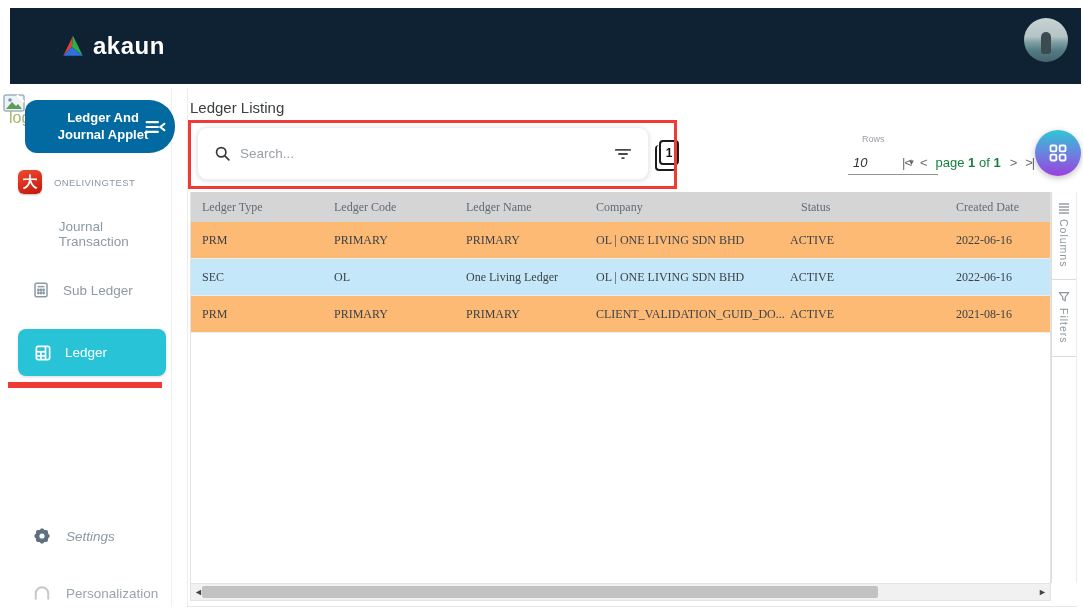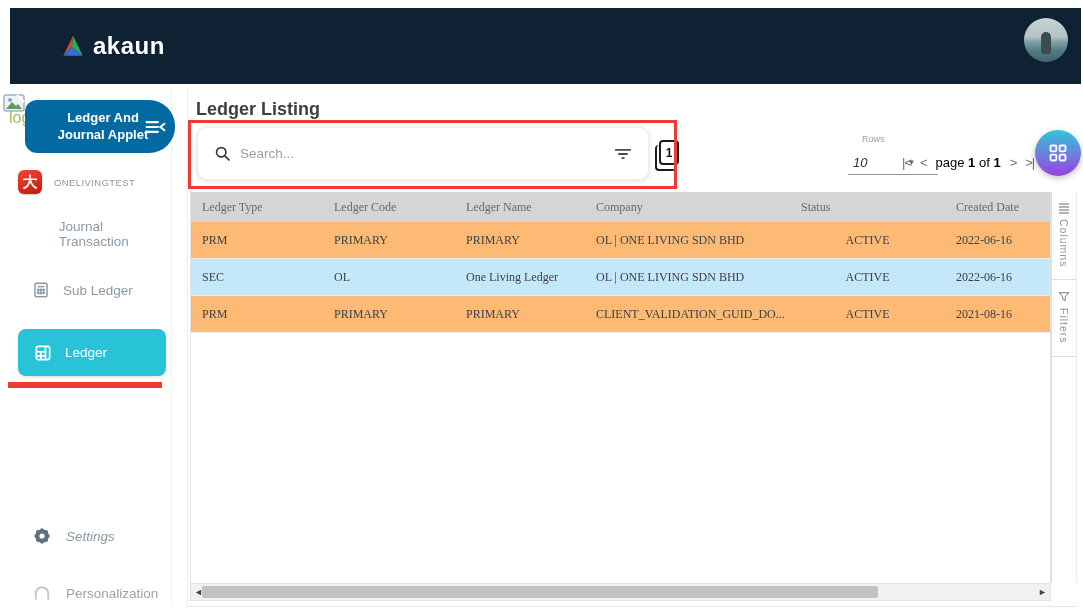--- a/index.html
+++ b/index.html
@@ -38,7 +38,7 @@
 
   
   .content { position:absolute; left:187px; top:88px; width:890px; height:519px; background:#fff; border-left:1px solid #ededed; border-bottom:1px solid #e6e6e6; }
-  .content-title { position:absolute; left:8px; top:11px; font-size:18px; color:#3c4043;font-weight:bold; }
+  .content-title { position:absolute; left:2px; top:11px; font-size:15px; color:#3c4043; }
   .annotation-box { position:absolute; left:0px; top:32px; width:489px; height:69px; border:3px solid #ef3b33; pointer-events:none; }
   .search-card { position:absolute; left:9px; top:39px; width:452px; height:53px; background:#fff; border:1px solid #efefef; border-radius:10px; box-shadow:0 1px 5px rgba(0,0,0,.14); display:flex; align-items:center; padding:0 16px; }
   .search-input { flex:1; border:none; outline:none; font-size:13.5px; color:#444; margin-left:9px; font-family:"Liberation Sans",sans-serif; }

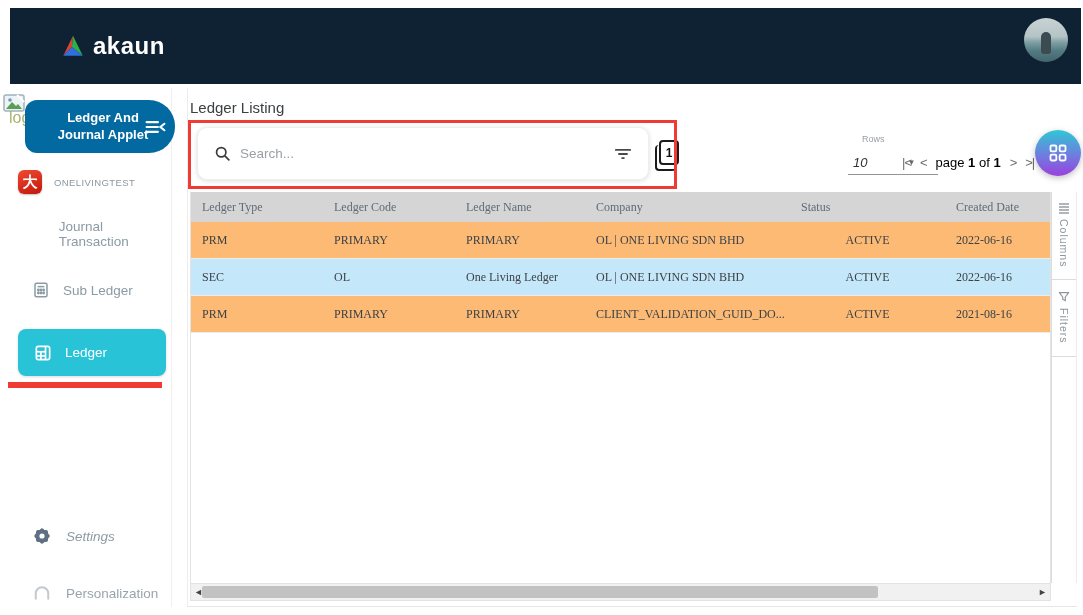--- a/index.html
+++ b/index.html
@@ -51,7 +51,7 @@
   .rows-caret { font-size:8px; color:#666; margin-left:40px; }
   .pagination { position:absolute; left:714px; top:67px; display:flex; align-items:center; gap:9px; font-size:13px; color:#6d6d6d; }
   .pg-btn { cursor:pointer; letter-spacing:-1px; }
-  .pg-text { color:#000000; letter-spacing:0; }
+  .pg-text { color:#15803d; letter-spacing:0; }
   .pg-text b { font-weight:bold; }
   .fab { position:absolute; left:847px; top:42px; width:46px; height:46px; border-radius:50%; background:linear-gradient(180deg,#30c7d4 0%,#6e7de0 55%,#9a41dd 100%); display:flex; align-items:center; justify-content:center; cursor:pointer; box-shadow:0 2px 6px rgba(0,0,0,.25); }
 

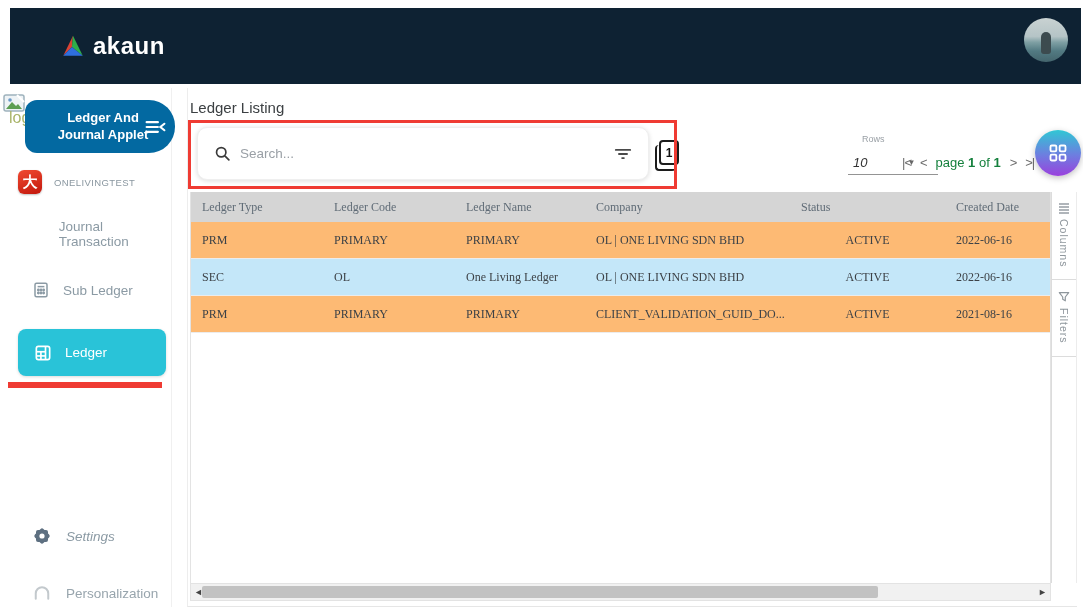--- a/index.html
+++ b/index.html
@@ -62,7 +62,7 @@
   .trow.hl { background:#c4e7f9; }
   .tcell { padding-left:11px; white-space:nowrap; overflow:hidden; text-overflow:ellipsis; }
   .c0 { width:132px; } .c1 { width:132px; } .c2 { width:130px; } .c3 { width:205px; } .c4 { width:155px; } .c5 { flex:1; }
-  .trow .c4 { text-align:center; padding-left:0; }
+  .trow .c4 { text-align:left; padding-left:0; }
   .hscroll { position:absolute; left:2px; top:495px; width:861px; height:18px; background:#f1f1f1; border:1px solid #e3e3e3; }
   .hthumb { position:absolute; left:11px; top:2px; width:676px; height:12px; background:#c2c2c2; border-radius:2px; cursor:grab; }
   .harrow { position:absolute; top:3px; font-size:9px; color:#444; cursor:pointer; line-height:11px; }

